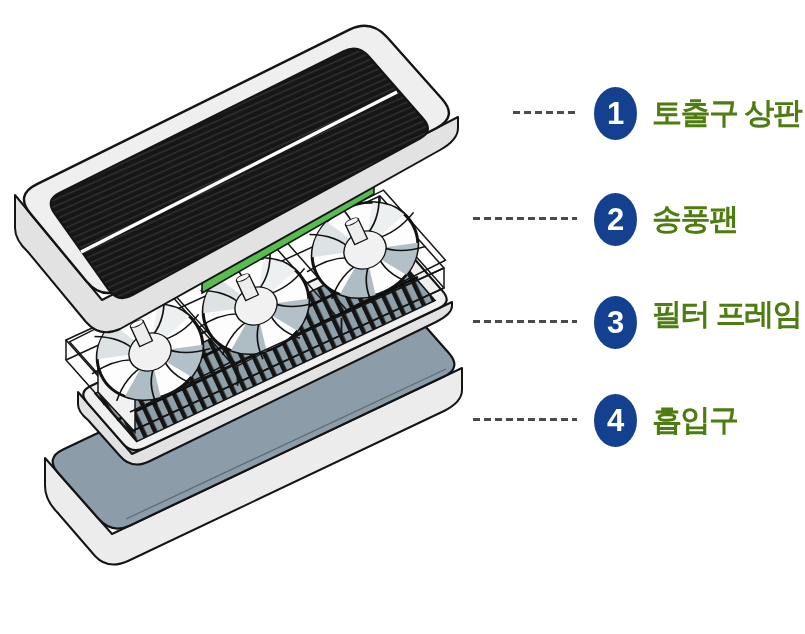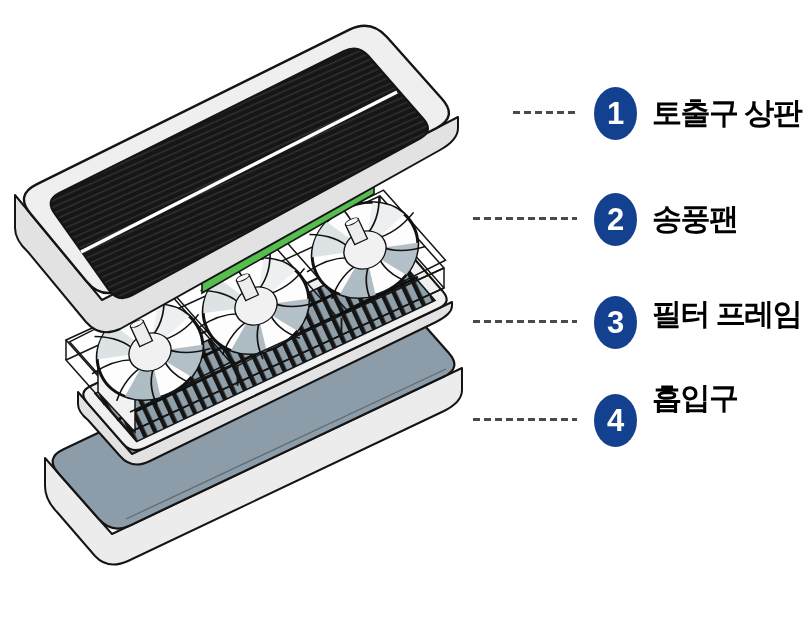--- a/index.html
+++ b/index.html
@@ -20,7 +20,7 @@
   }
   .part-label{
     position:absolute;left:652px;height:44px;line-height:44px;
-    font-size:30px;font-weight:700;color:#000000;letter-spacing:-1.5px;white-space:nowrap;
+    font-size:30px;font-weight:700;color:#4d7c0f;letter-spacing:-1.5px;white-space:nowrap;
   }
 </style>
 </head>

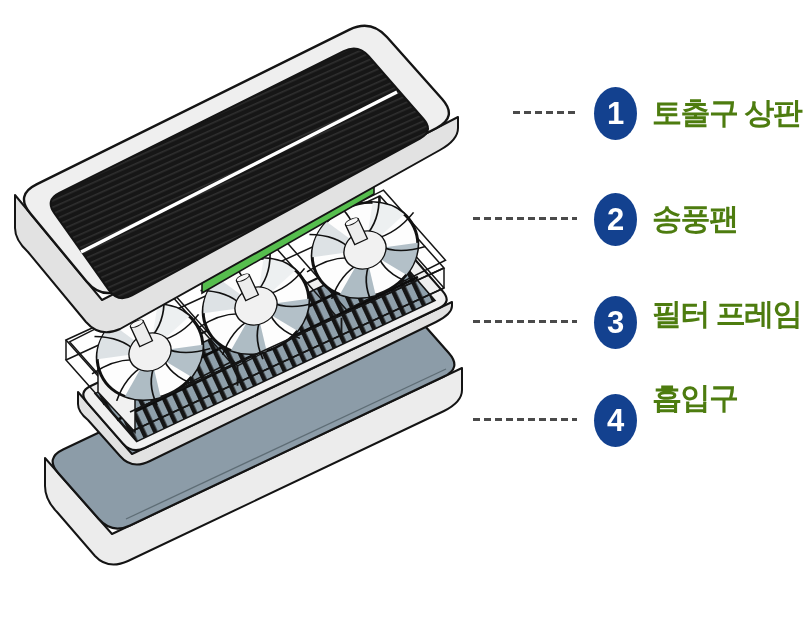--- a/index.html
+++ b/index.html
@@ -132,7 +132,7 @@
     <div class="num-badge" style="left:594px;top:394px;">
       <span>4</span>
     </div>
-    <div class="part-label" style="top:376px;text-align:center;">흡입구</div>
+    <div class="part-label" style="top:398px;text-align:center;">흡입구</div>
   </div>
 
 </div>

